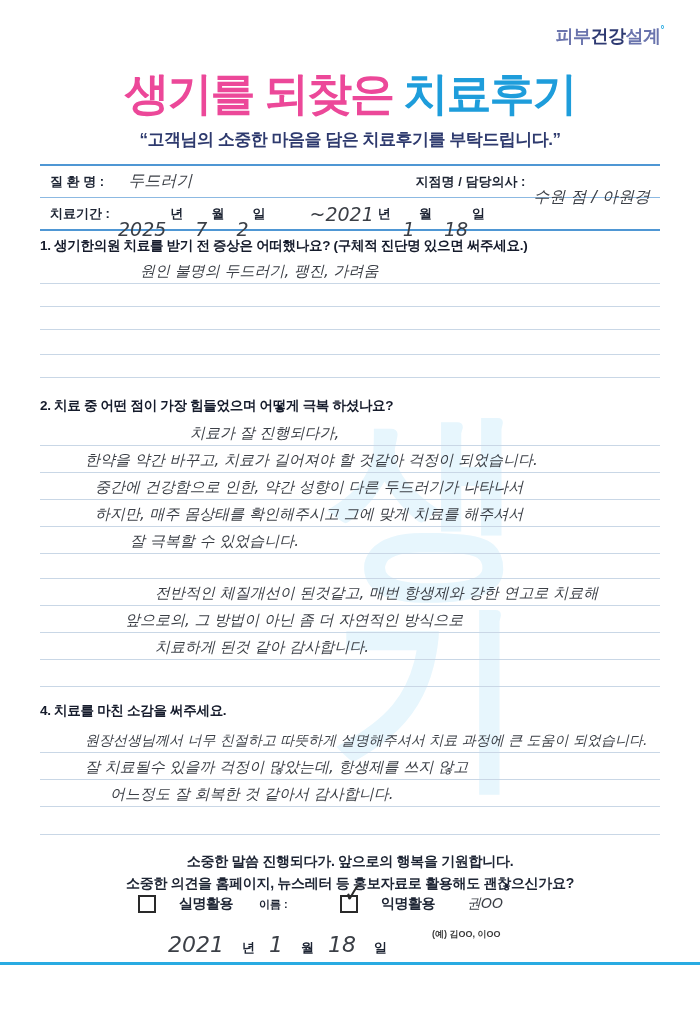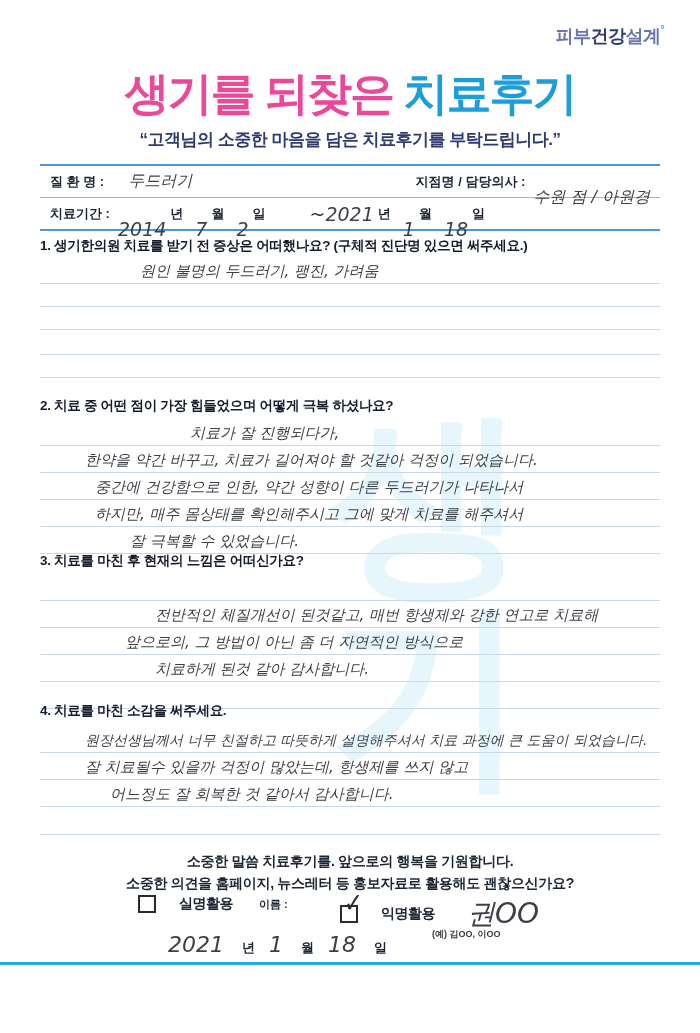--- a/index.html
+++ b/index.html
@@ -89,7 +89,7 @@
     </div>
     <div class="info-row">
       <span class="plabel">치료기간 :</span>
-      <span class="hand lg sp8">2014</span>
+      <span class="hand lg sp8">2025</span>
       <span class="unit">년</span>
       <span class="hand lg sp8">7</span>
       <span class="unit">월</span>

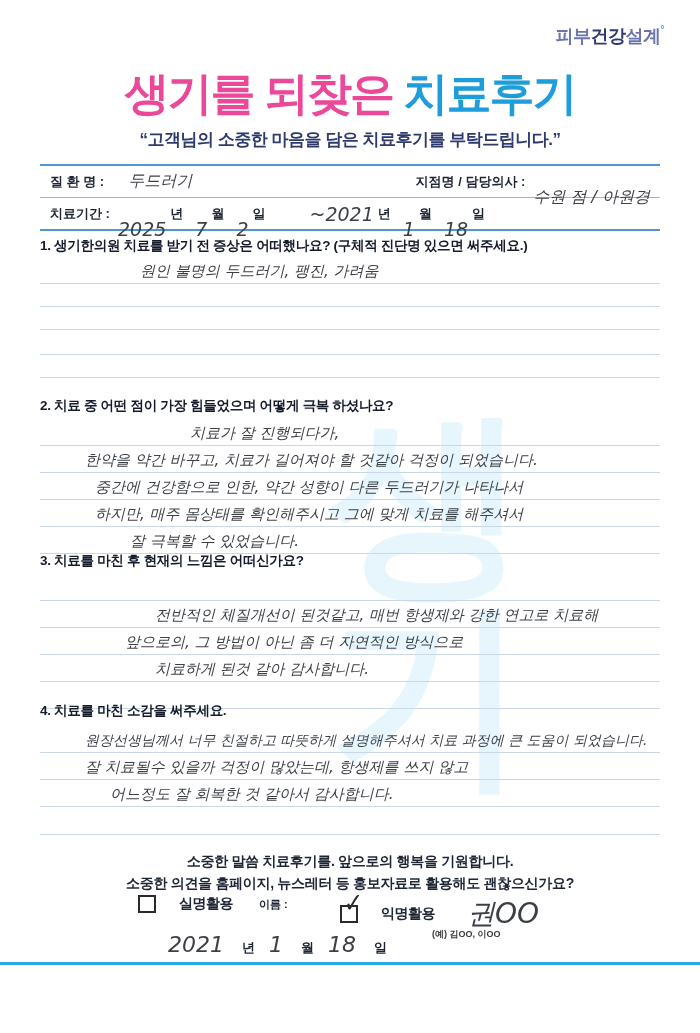--- a/index.html
+++ b/index.html
@@ -135,7 +135,6 @@
   </div>
 
   <div class="layer q-block q3">
-    <div class="q-label">3. 치료를 마친 후 현재의 느낌은 어떠신가요?</div>
     <div class="ans-line h26"></div>
     <div class="ans-line h26" style="padding-left:115px">
         <span class="hand">전반적인 체질개선이 된것같고, 매번 항생제와 강한 연고로 치료해</span>

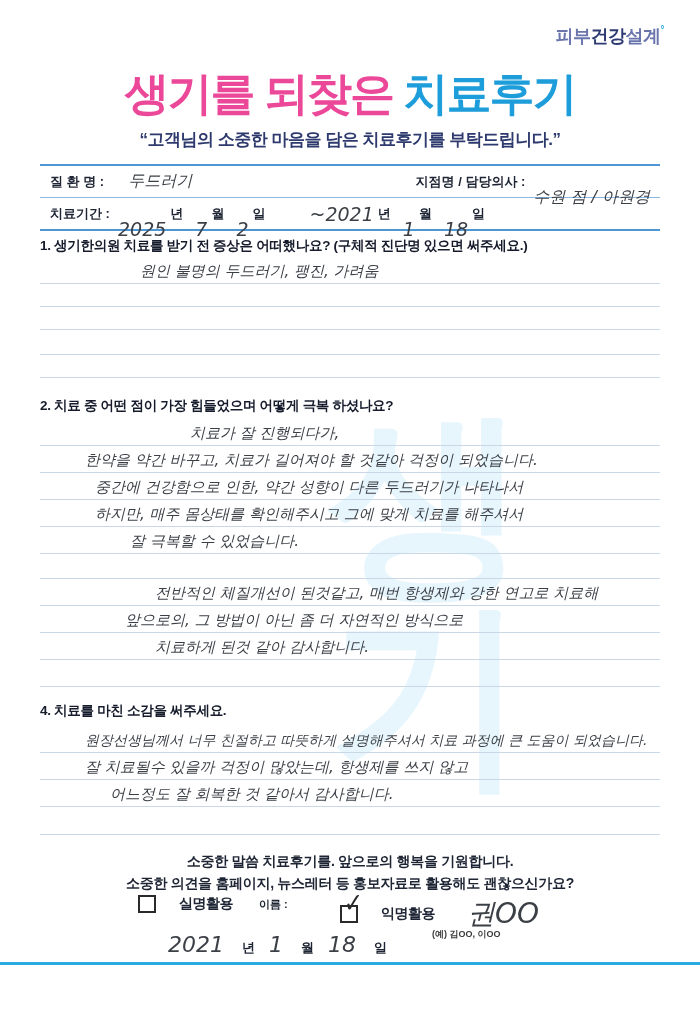--- a/index.html
+++ b/index.html
@@ -163,7 +163,7 @@
   </div>
 
   <div class="layer thanks">
-    <div>소중한 말씀 치료후기를. 앞으로의 행복을 기원합니다.</div>
+    <div>소중한 말씀 진행되다가. 앞으로의 행복을 기원합니다.</div>
     <div>소중한 의견을 홈페이지, 뉴스레터 등 홍보자료로 활용해도 괜찮으신가요?</div>
   </div>
 

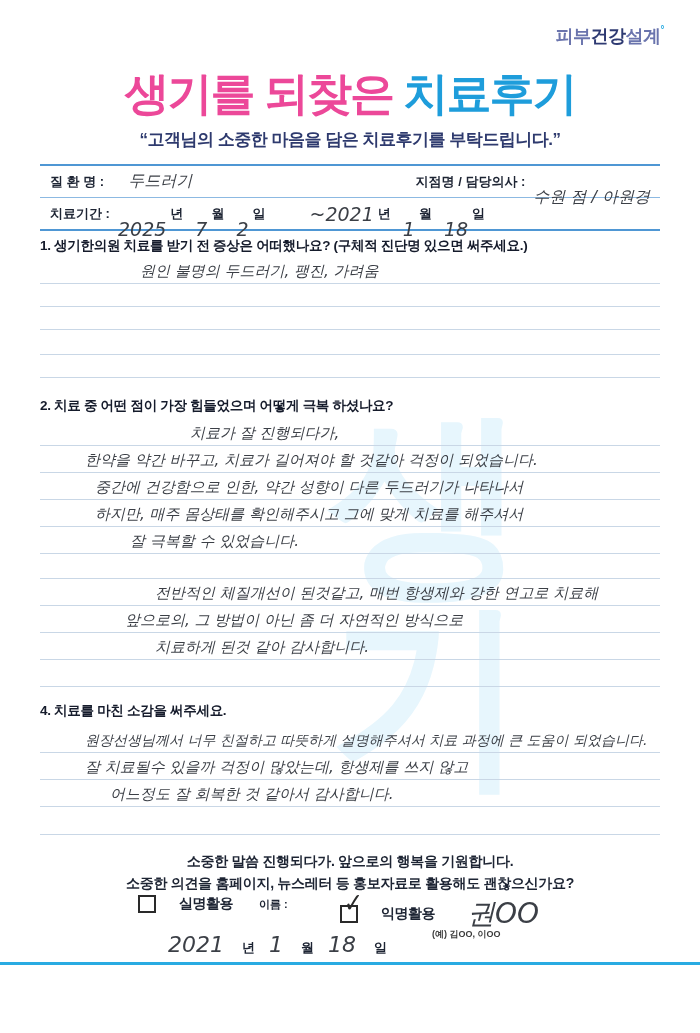--- a/index.html
+++ b/index.html
@@ -54,7 +54,7 @@
   .cb .check{position:absolute;top:-17px;left:0px;font-size:27px;color:#2a2a2a;line-height:1;transform:scaleX(.85);}
   .clabel{font-size:14px;font-weight:800;color:#1d2433;letter-spacing:-0.5px;}
   .name-label{font-size:11px;font-weight:700;color:#1d2433;margin-left:10px;}
-  .anon-name{margin-left:16px;font-size:28px;}
+  .anon-name{margin-left:16px;font-size:14px;}
   .example{top:928px;left:432px;font-size:9px;font-weight:700;color:#3a3a3a;}
   .date-row{top:932px;left:168px;display:flex;align-items:baseline;}
   .date-row .hand{font-size:22px;}

